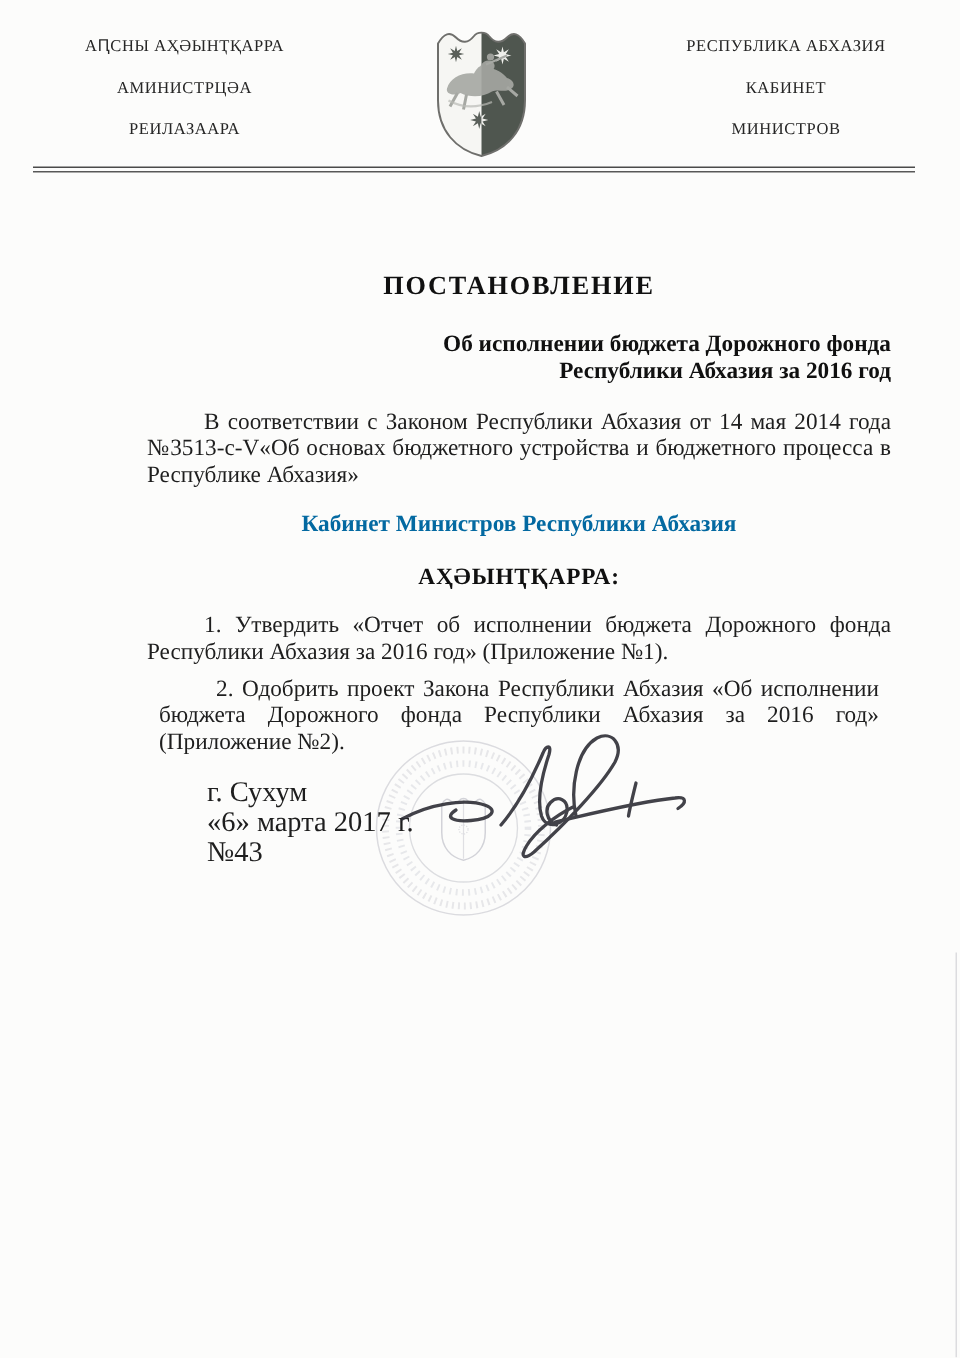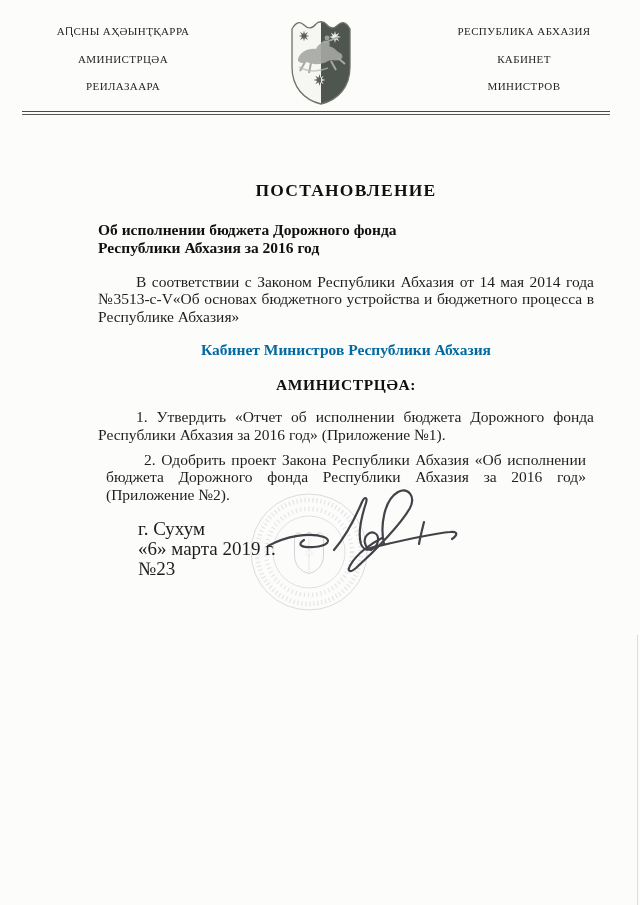--- a/index.html
+++ b/index.html
@@ -32,7 +32,7 @@
     margin:181px 0 0; text-align:center; font-weight:bold;
     font-size:17.5px; line-height:18px; letter-spacing:1.2px; color:#101010;
   }
-  .doc-subtitle { margin-top:22px; text-align:left; font-weight:bold; line-height:17.5px; color:#101010; }
+  .doc-subtitle { margin-top:22px; text-align:right; font-weight:bold; line-height:17.5px; color:#101010; }
   .preamble { margin-top:17px; text-indent:38px; }
   .authority { margin-top:16px; text-align:center; font-weight:bold; color:#0369a1; }
   .resolves  { margin-top:18px; text-align:center; font-weight:bold; letter-spacing:.6px; color:#101010; }

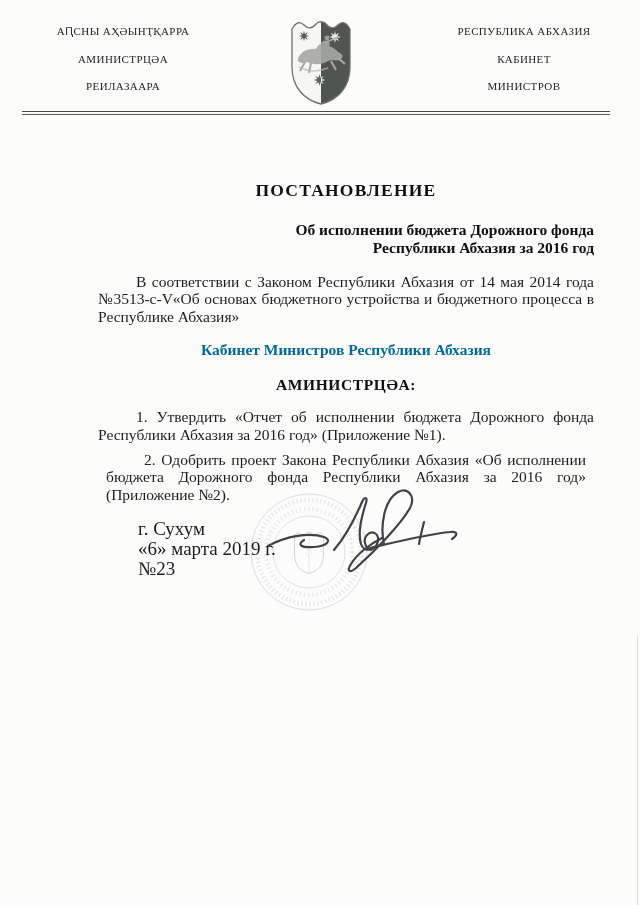--- a/index.html
+++ b/index.html
@@ -134,7 +134,7 @@
     </div>
     <p class="preamble" style="margin-bottom:0;">В соответствии с Законом Республики Абхазия от 14 мая 2014 года №3513-с-V«Об основах бюджетного устройства и бюджетного процесса в Республике Абхазия»</p>
     <div class="authority">Кабинет Министров Республики Абхазия</div>
-    <div class="resolves">АМИНИСТРЦӘА:</div>
+    <div class="resolves">АҲӘЫНҬҚАРРА:</div>
     <p class="item item-first" style="margin:15px 0 0;">1. Утвердить «Отчет об исполнении бюджета Дорожного фонда Республики Абхазия за 2016 год» (Приложение №1).</p>
     <p class="item" style="margin:8px;">2. Одобрить проект Закона Республики Абхазия «Об исполнении бюджета Дорожного фонда Республики Абхазия за 2016 год» (Приложение №2).</p>
     <div class="foot-line foot-first">г. Сухум</div>

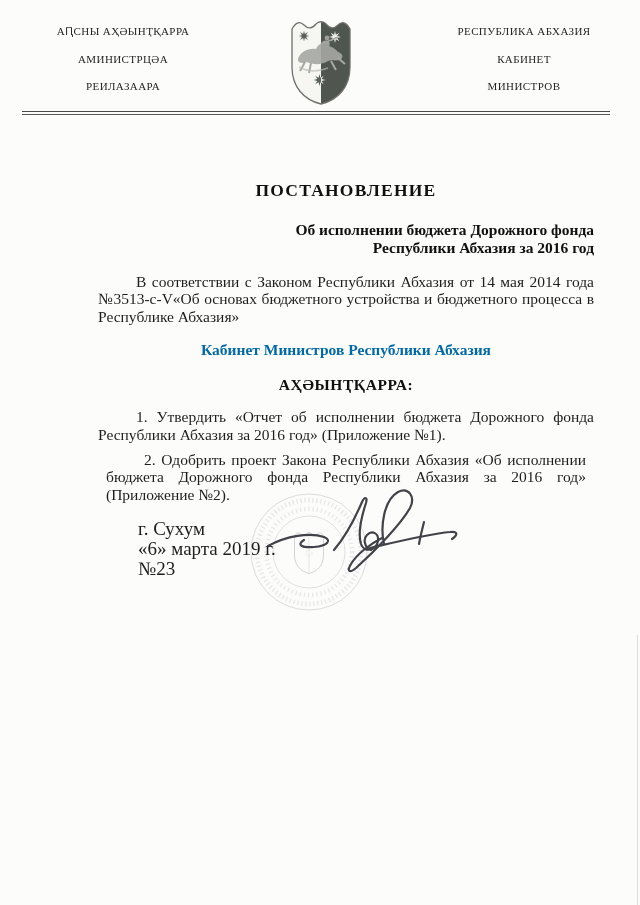--- a/index.html
+++ b/index.html
@@ -138,7 +138,7 @@
     <p class="item item-first" style="margin:15px 0 0;">1. Утвердить «Отчет об исполнении бюджета Дорожного фонда Республики Абхазия за 2016 год» (Приложение №1).</p>
     <p class="item" style="margin:8px;">2. Одобрить проект Закона Республики Абхазия «Об исполнении бюджета Дорожного фонда Республики Абхазия за 2016 год» (Приложение №2).</p>
     <div class="foot-line foot-first">г. Сухум</div>
-    <div class="foot-line">«6» марта 2019 г.</div>
+    <div class="foot-line">«6» марта 2017 г.</div>
     <div class="foot-line">№23</div>
   </div>
 

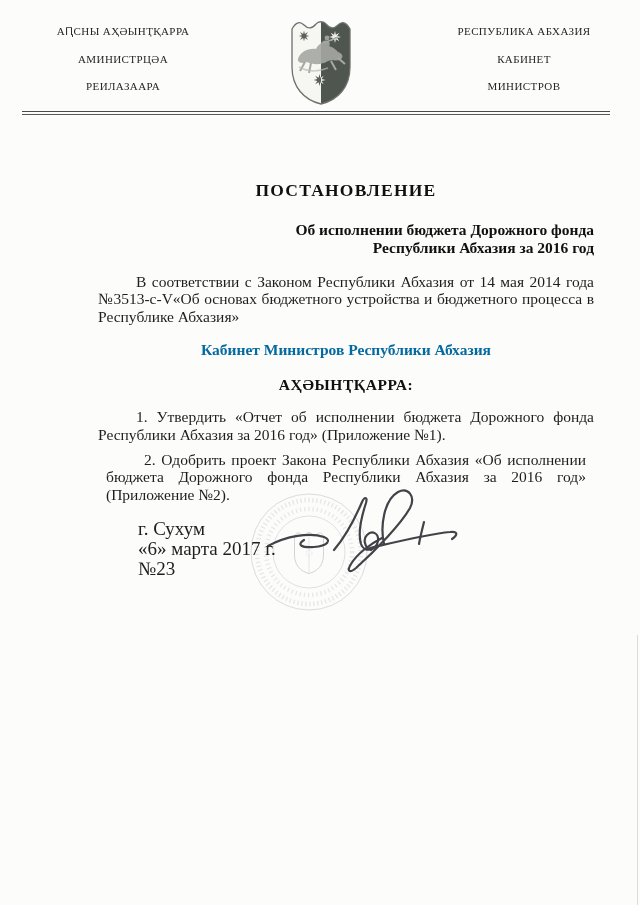--- a/index.html
+++ b/index.html
@@ -139,7 +139,7 @@
     <p class="item" style="margin:8px;">2. Одобрить проект Закона Республики Абхазия «Об исполнении бюджета Дорожного фонда Республики Абхазия за 2016 год» (Приложение №2).</p>
     <div class="foot-line foot-first">г. Сухум</div>
     <div class="foot-line">«6» марта 2017 г.</div>
-    <div class="foot-line">№23</div>
+    <div class="foot-line">№43</div>
   </div>
 
   <div class="signature">

